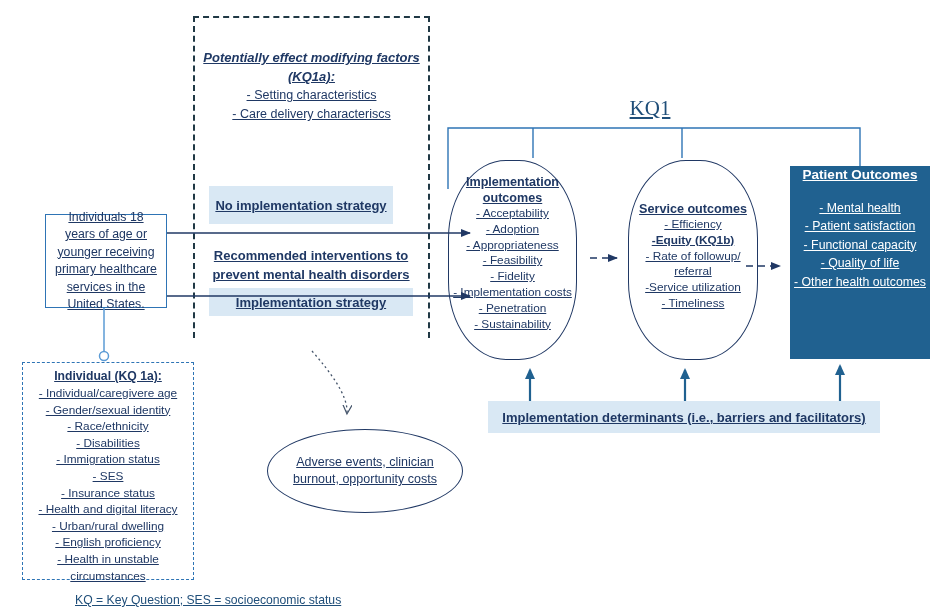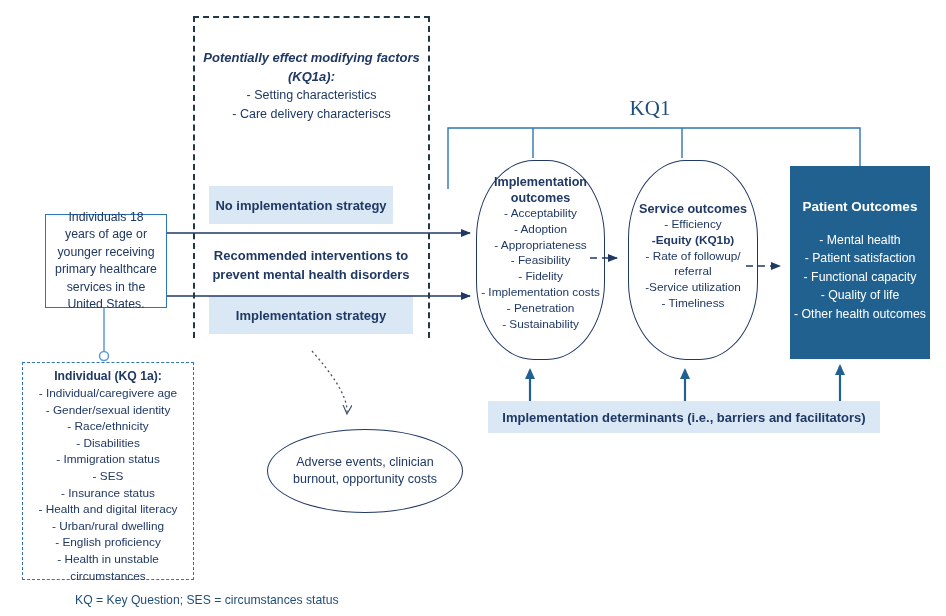--- a/index.html
+++ b/index.html
@@ -7,7 +7,7 @@
     position:relative;width:946px;height:616px;background:#ffffff;
     font-family:"Liberation Sans",sans-serif;color:#1F3864;overflow:hidden;
   }
-  .abs{position:absolute;box-sizing:border-box;}
+  .abs{position:absolute;box-sizing:border-box;text-decoration:underline;}
   .center{text-align:center;}
 
   

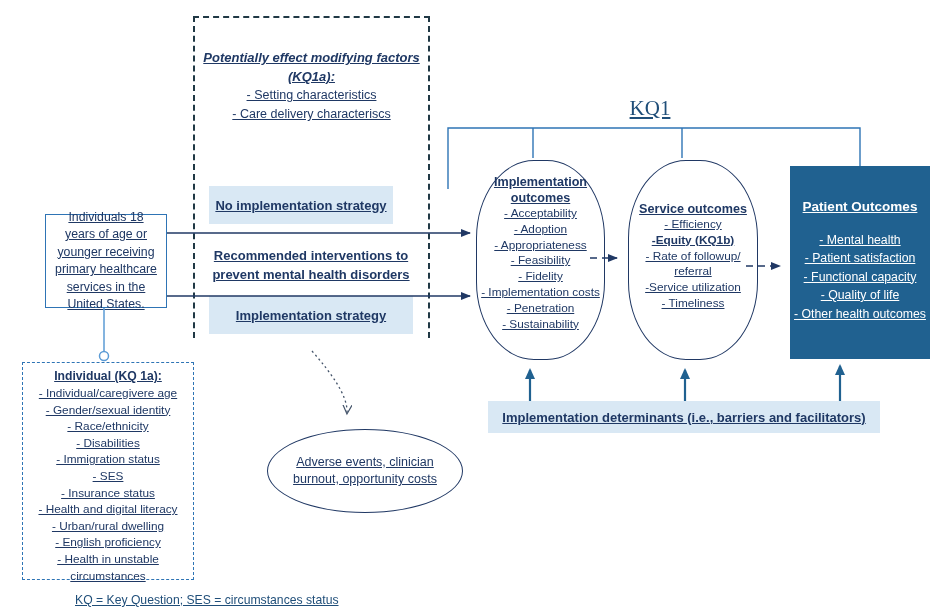--- a/index.html
+++ b/index.html
@@ -54,7 +54,7 @@
     font-size:11.8px;line-height:15.8px;
   }
   .round-title{font-weight:bold;font-size:12.6px;line-height:16px;}
-  .impl-box{left:476px;top:160px;width:129px;height:200px;padding-top:13px;}
+  .impl-box{left:448px;top:160px;width:129px;height:200px;padding-top:13px;}
   .svc-box{left:628px;top:160px;width:130px;height:200px;padding-top:40px;}
   .svc-box .item.bold{font-weight:bold;}
 

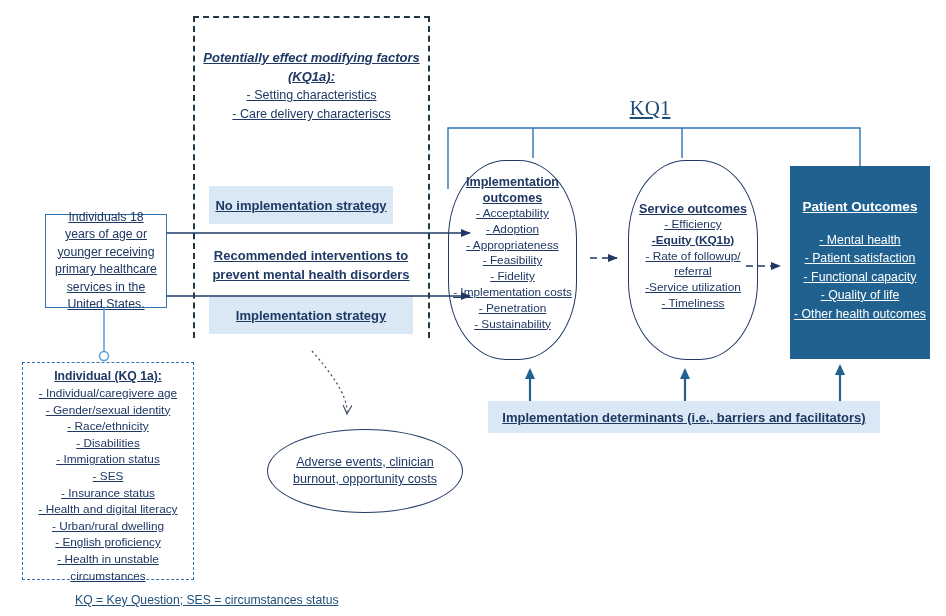--- a/index.html
+++ b/index.html
@@ -61,7 +61,7 @@
   
   .patient-box{
     left:790px;top:166px;width:140px;height:193px;background:#206190;color:#ffffff;
-    padding-top:32px;font-size:12.3px;line-height:18.5px;
+    font-size:12.3px;line-height:18.5px;
   }
   .patient-title{font-weight:bold;font-size:13.5px;margin-bottom:14px;}
 

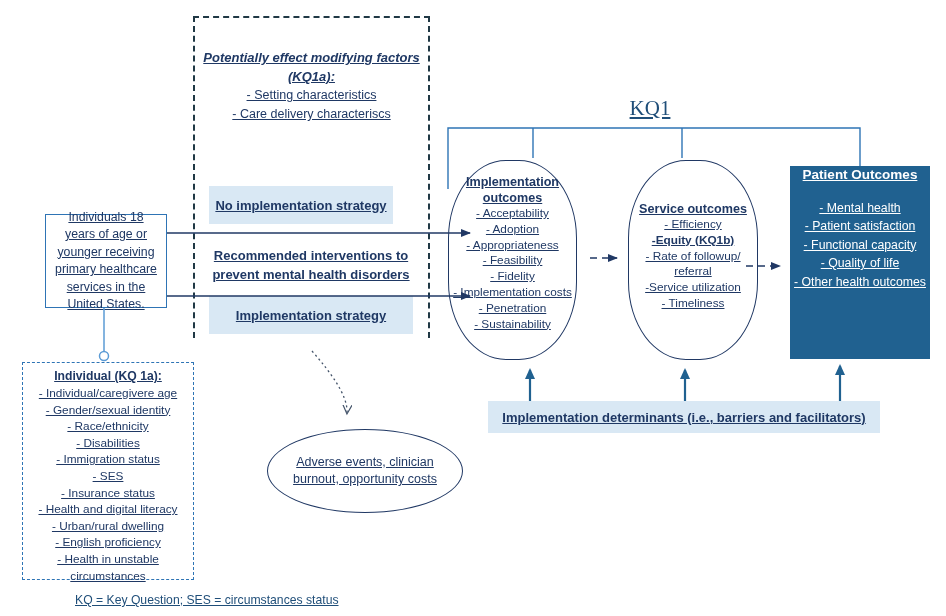--- a/index.html
+++ b/index.html
@@ -23,7 +23,7 @@
     font-weight:bold;font-size:13px;color:#1F3864;
   }
   .bar-no-impl{left:209px;top:186px;width:184px;height:38px;}
-  .bar-impl{left:209px;top:296px;width:204px;height:38px;}
+  .bar-impl{left:209px;top:288px;width:204px;height:28px;}
   .recommended{left:207px;top:246px;width:208px;height:58px;font-weight:bold;font-size:13px;line-height:19px;}
 
   

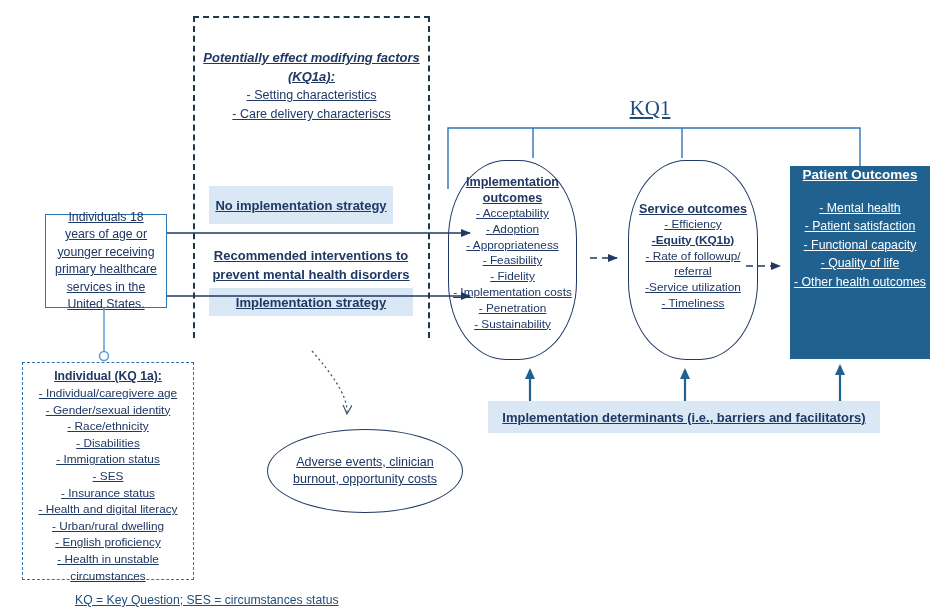--- a/index.html
+++ b/index.html
@@ -153,7 +153,7 @@
 
   <div class="abs bar det-bar">Implementation determinants (i.e., barriers and facilitators)</div>
 
-  <div class="abs footnote">KQ = Key Question; SES = circumstances status</div>
+  <div class="abs footnote">KQ = Key Question; SES = socioeconomic status</div>
 
   <svg class="overlay" width="946" height="616" viewBox="0 0 946 616">
     <defs>

